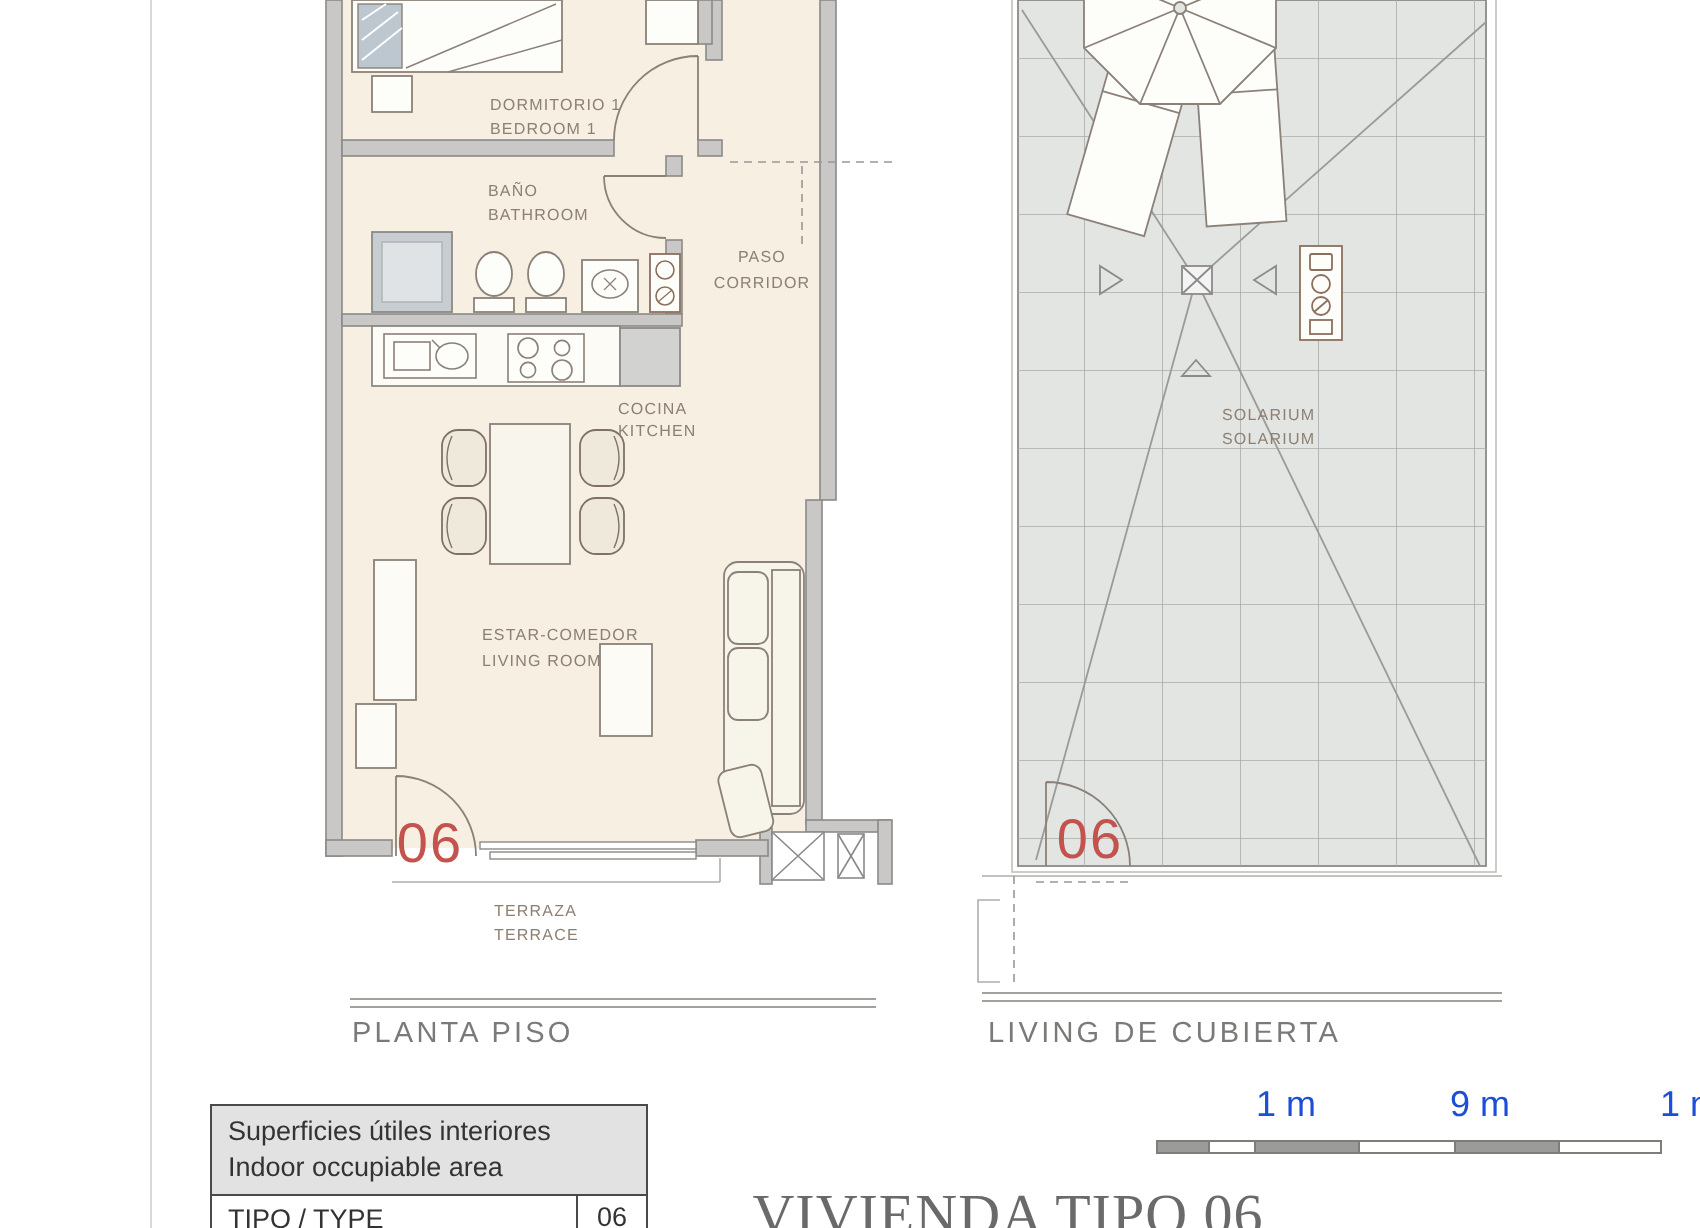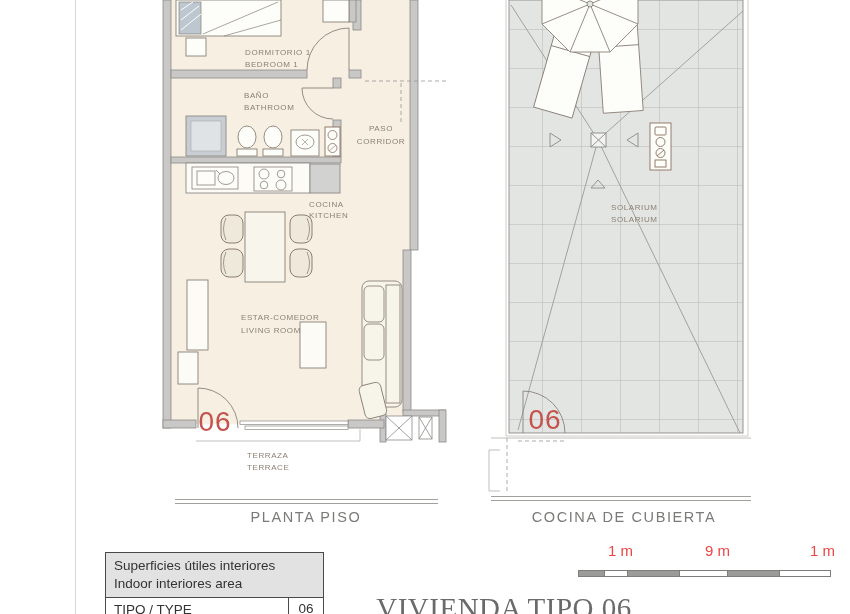--- a/index.html
+++ b/index.html
@@ -17,7 +17,7 @@
   #floor-rule{left:127px;top:499px;width:263px;}
   #roof-rule{left:443px;top:496px;width:260px;}
   .plan-title{
-    position:absolute;width:260px;text-align:center;
+    position:absolute;width:260px;
     font-size:14.5px;letter-spacing:1.6px;color:#7a7a78;
   }
   #floor-title{left:128px;top:509px;}

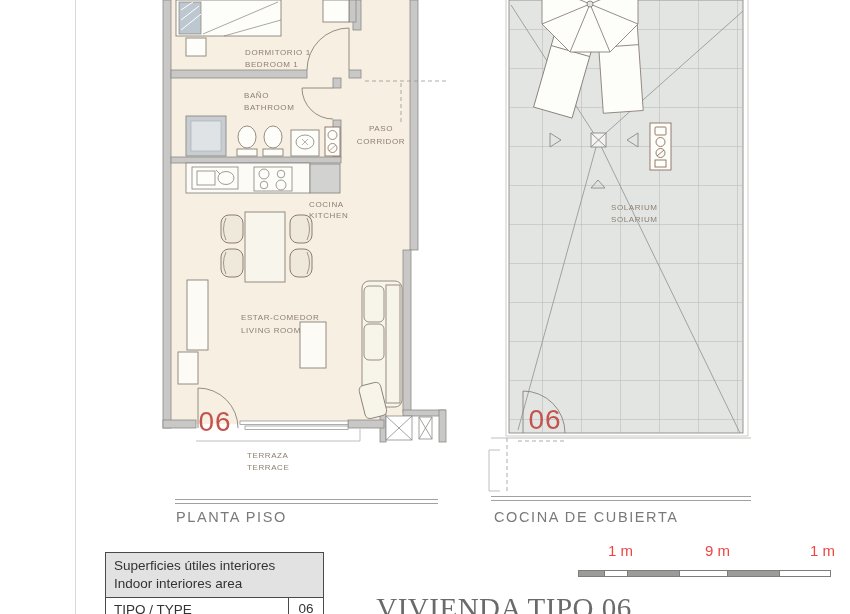--- a/index.html
+++ b/index.html
@@ -279,7 +279,7 @@
   <div id="floor-rule" class="rule-double"></div>
   <div id="roof-rule" class="rule-double"></div>
   <div id="floor-title" class="plan-title">PLANTA PISO</div>
-  <div id="roof-title" class="plan-title">COCINA DE CUBIERTA</div>
+  <div id="roof-title" class="plan-title">LIVING DE CUBIERTA</div>
 
   <div id="legend">
     <div class="hdr">

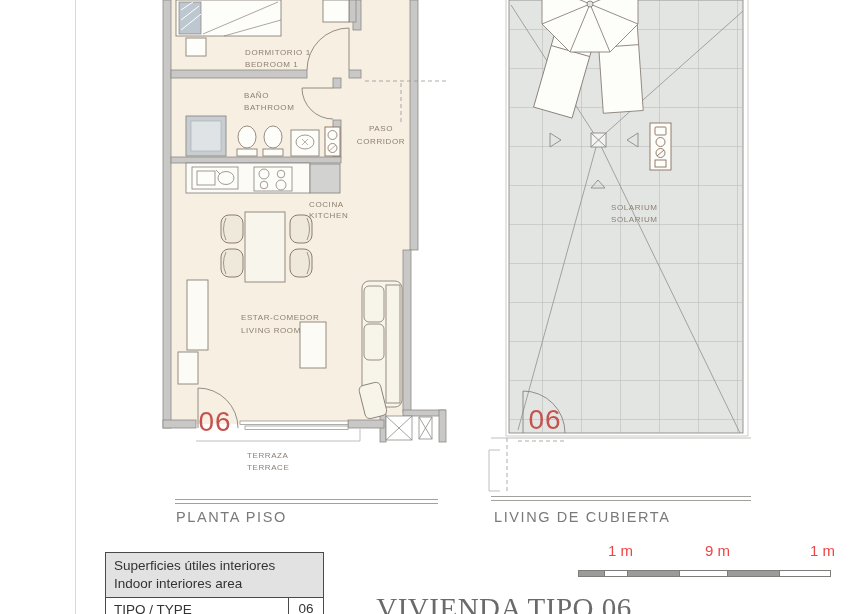--- a/index.html
+++ b/index.html
@@ -35,7 +35,7 @@
   #legend .row .lbl{flex:1;padding-left:8px;}
   #legend .row .val{width:34px;text-align:center;border-left:1.5px solid #4a4a4a;align-self:stretch;line-height:22px;}
   
-  .scale-label{position:absolute;top:542px;width:50px;text-align:left;font-size:15px;color:#ef4444;}
+  .scale-label{position:absolute;top:542px;width:50px;text-align:right;font-size:18px;color:#1d4ed8;}
   #scale-1{left:560px;} #scale-3{left:657px;} #scale-5{left:762px;}
   .seg{position:absolute;top:570px;height:7px;border:1px solid #7f7d79;box-sizing:border-box;}
   .seg.g{background:#9b9b99;} .seg.w{background:#ffffff;}

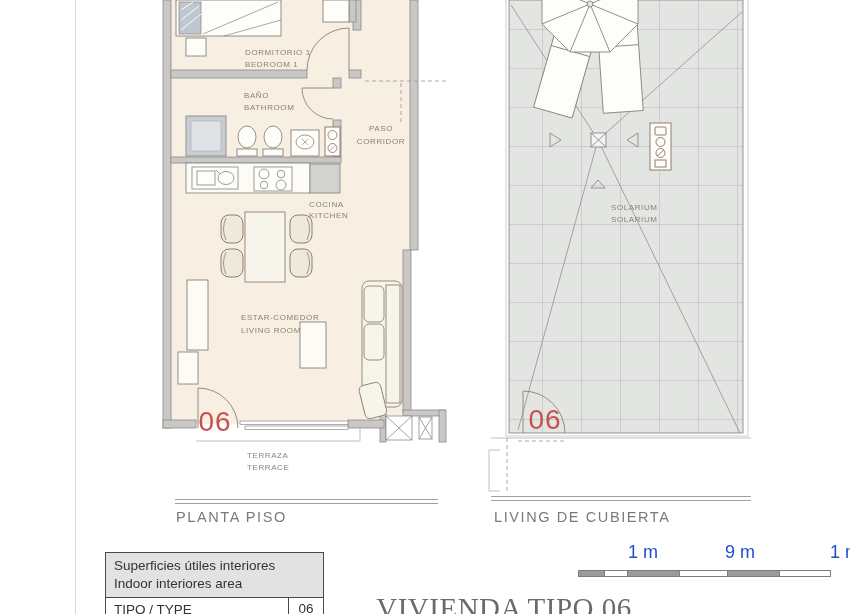--- a/index.html
+++ b/index.html
@@ -284,7 +284,7 @@
   <div id="legend">
     <div class="hdr">
       <div>Superficies útiles interiores</div>
-      <div>Indoor interiores area</div>
+      <div>Indoor occupiable area</div>
     </div>
     <div class="row">
       <div class="lbl">TIPO / TYPE</div>

